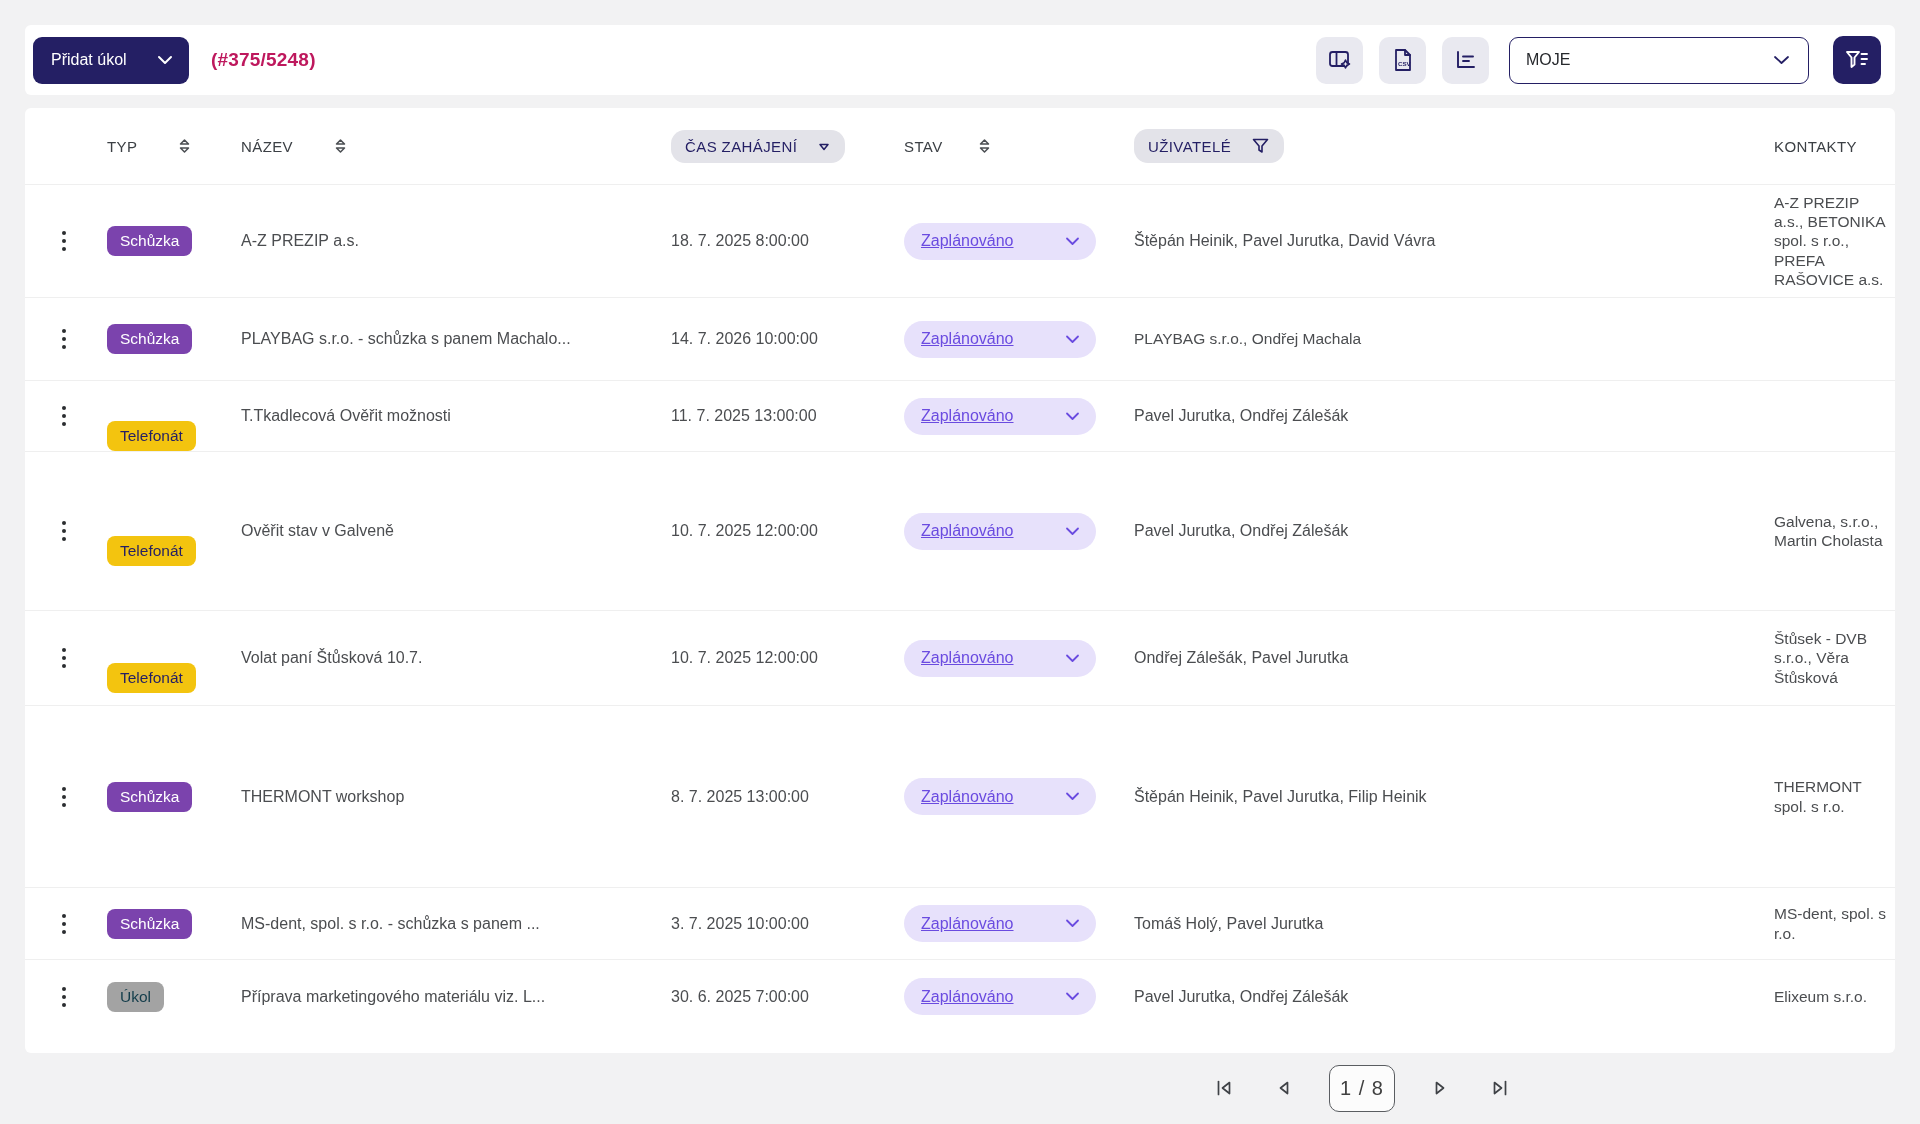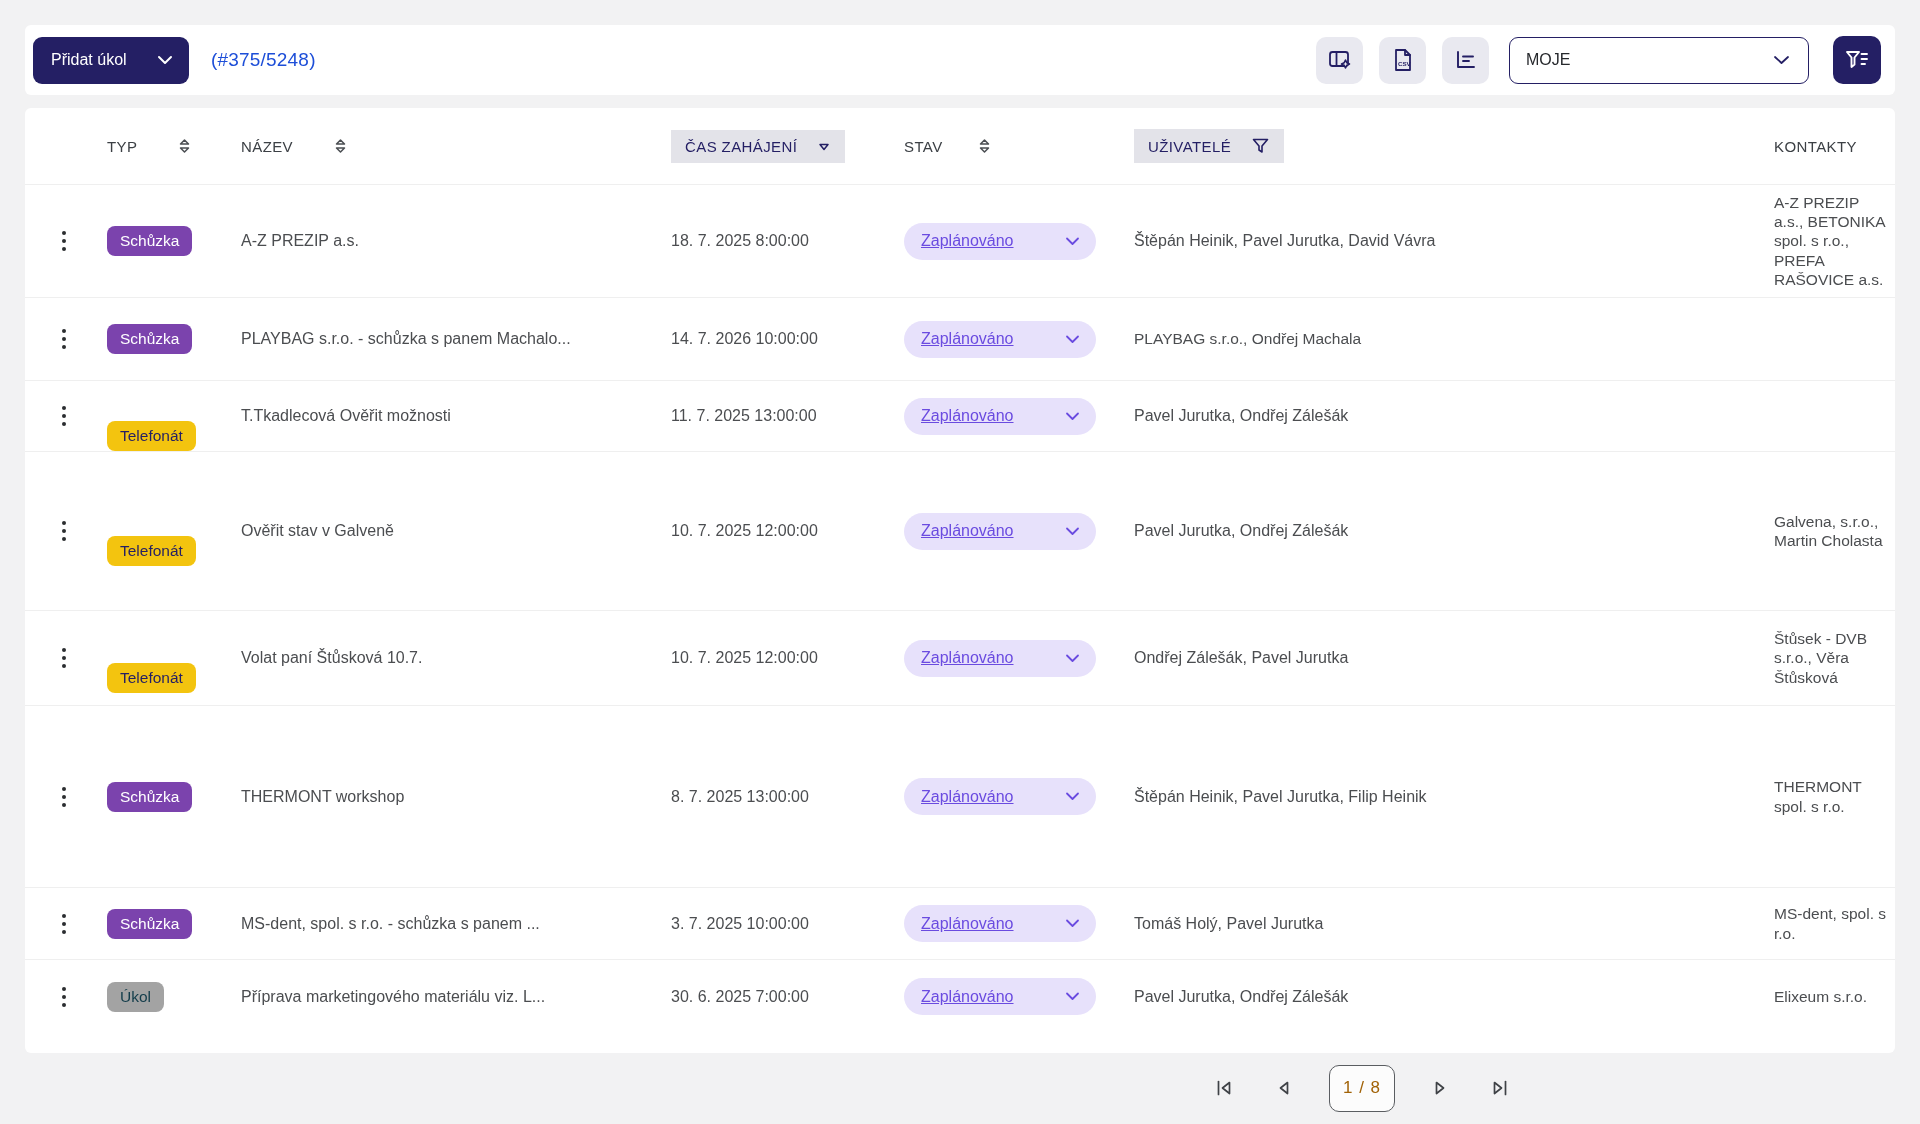--- a/index.html
+++ b/index.html
@@ -26,7 +26,7 @@
     background:#241f64; color:#ffffff; border:none; border-radius:9px;
     font-family:inherit; font-size:16px; cursor:pointer;
   }
-  .counter { font-size:19px; color:#1d4ed8; font-weight:400; letter-spacing:.2px; }
+  .counter { font-size:19px; color:#be185d; font-weight:700; letter-spacing:.2px; }
   .toolbar-right { display:flex; align-items:center; gap:16px; }
   .icon-btn {
     width:47px; height:47px; border:none; border-radius:10px;

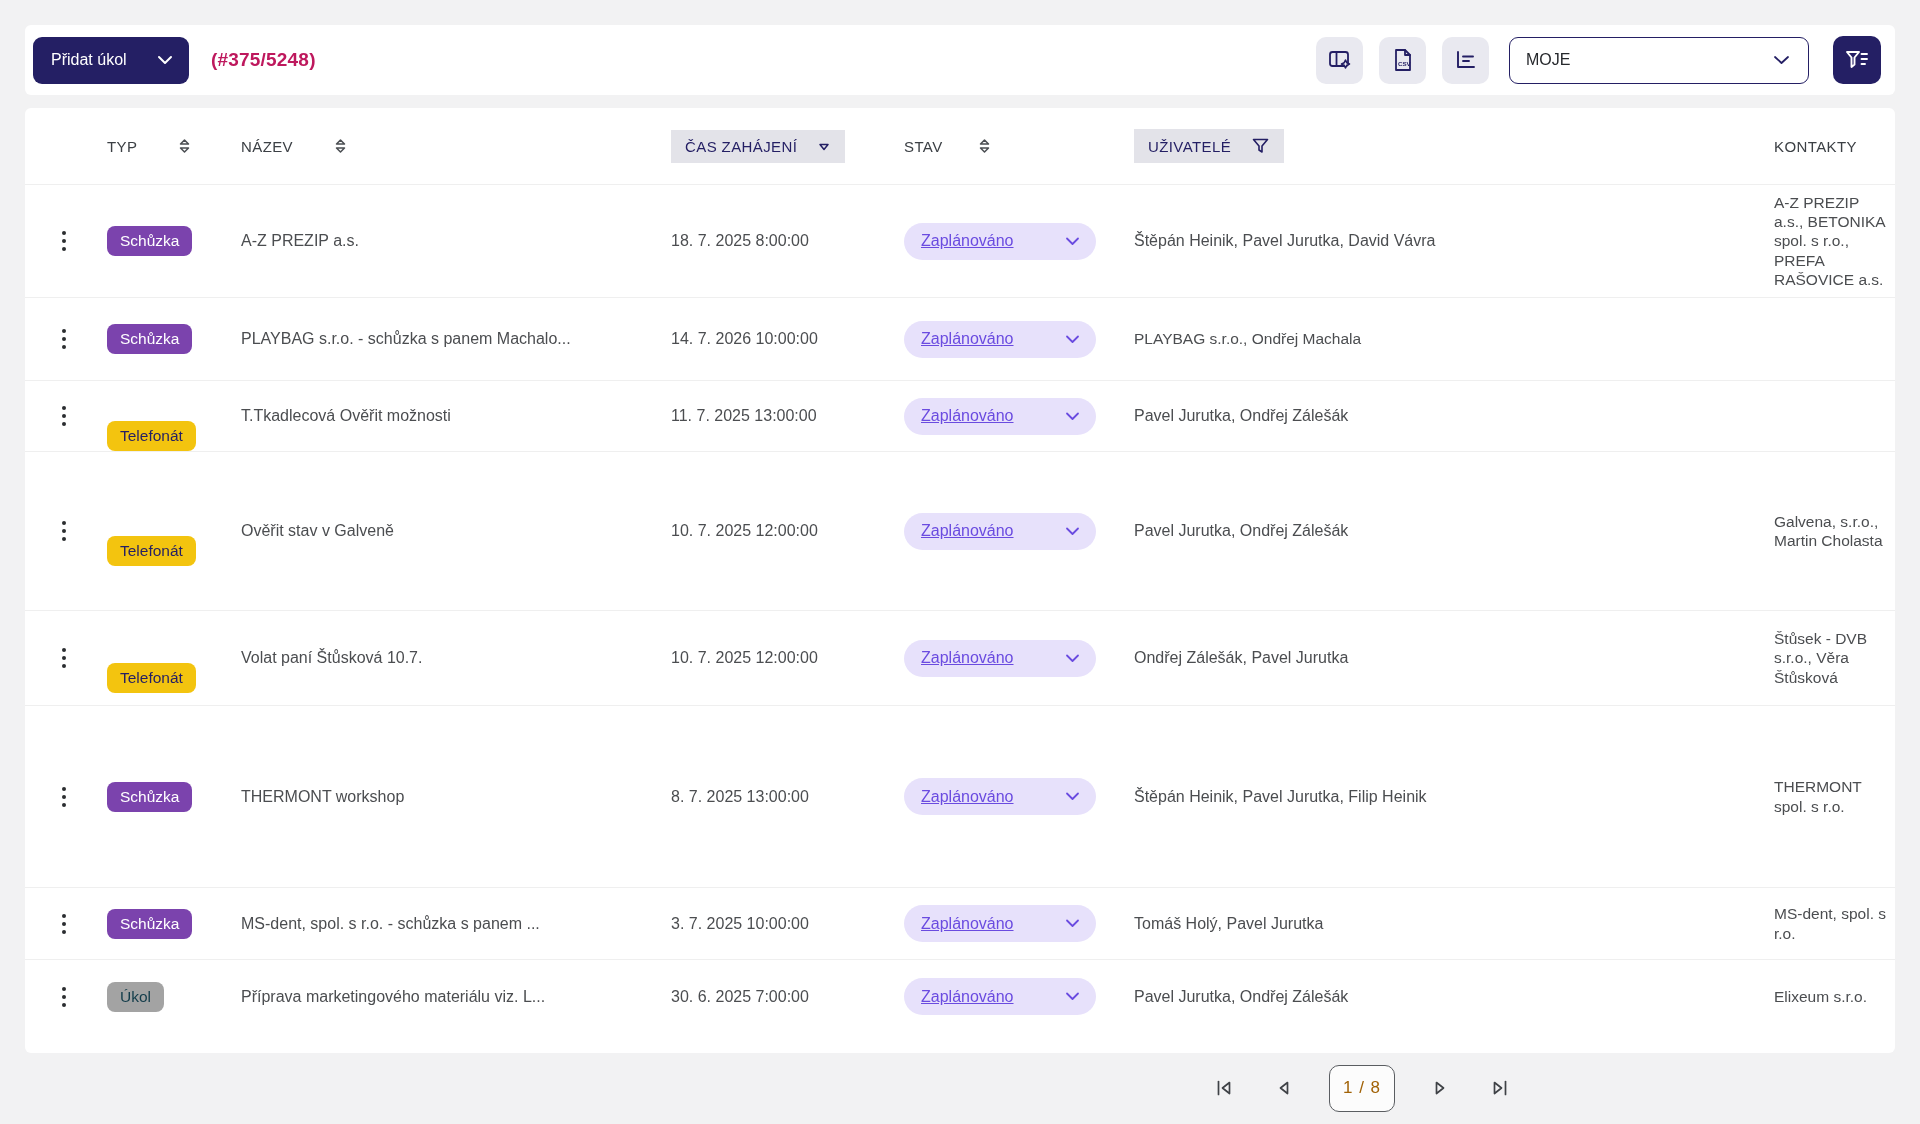--- a/index.html
+++ b/index.html
@@ -64,7 +64,7 @@
   .th .sort-icon { margin-left:40px; cursor:pointer; }
   .th-pill {
     display:inline-flex; align-items:center; gap:20px;
-    background:#e3e3e9; color:#241f64; border-radius:0;
+    background:#e3e3e9; color:#241f64; border-radius:14px;
     padding:8px 14px; cursor:pointer;
   }
   .trow { border-top:1px solid #efefef; }

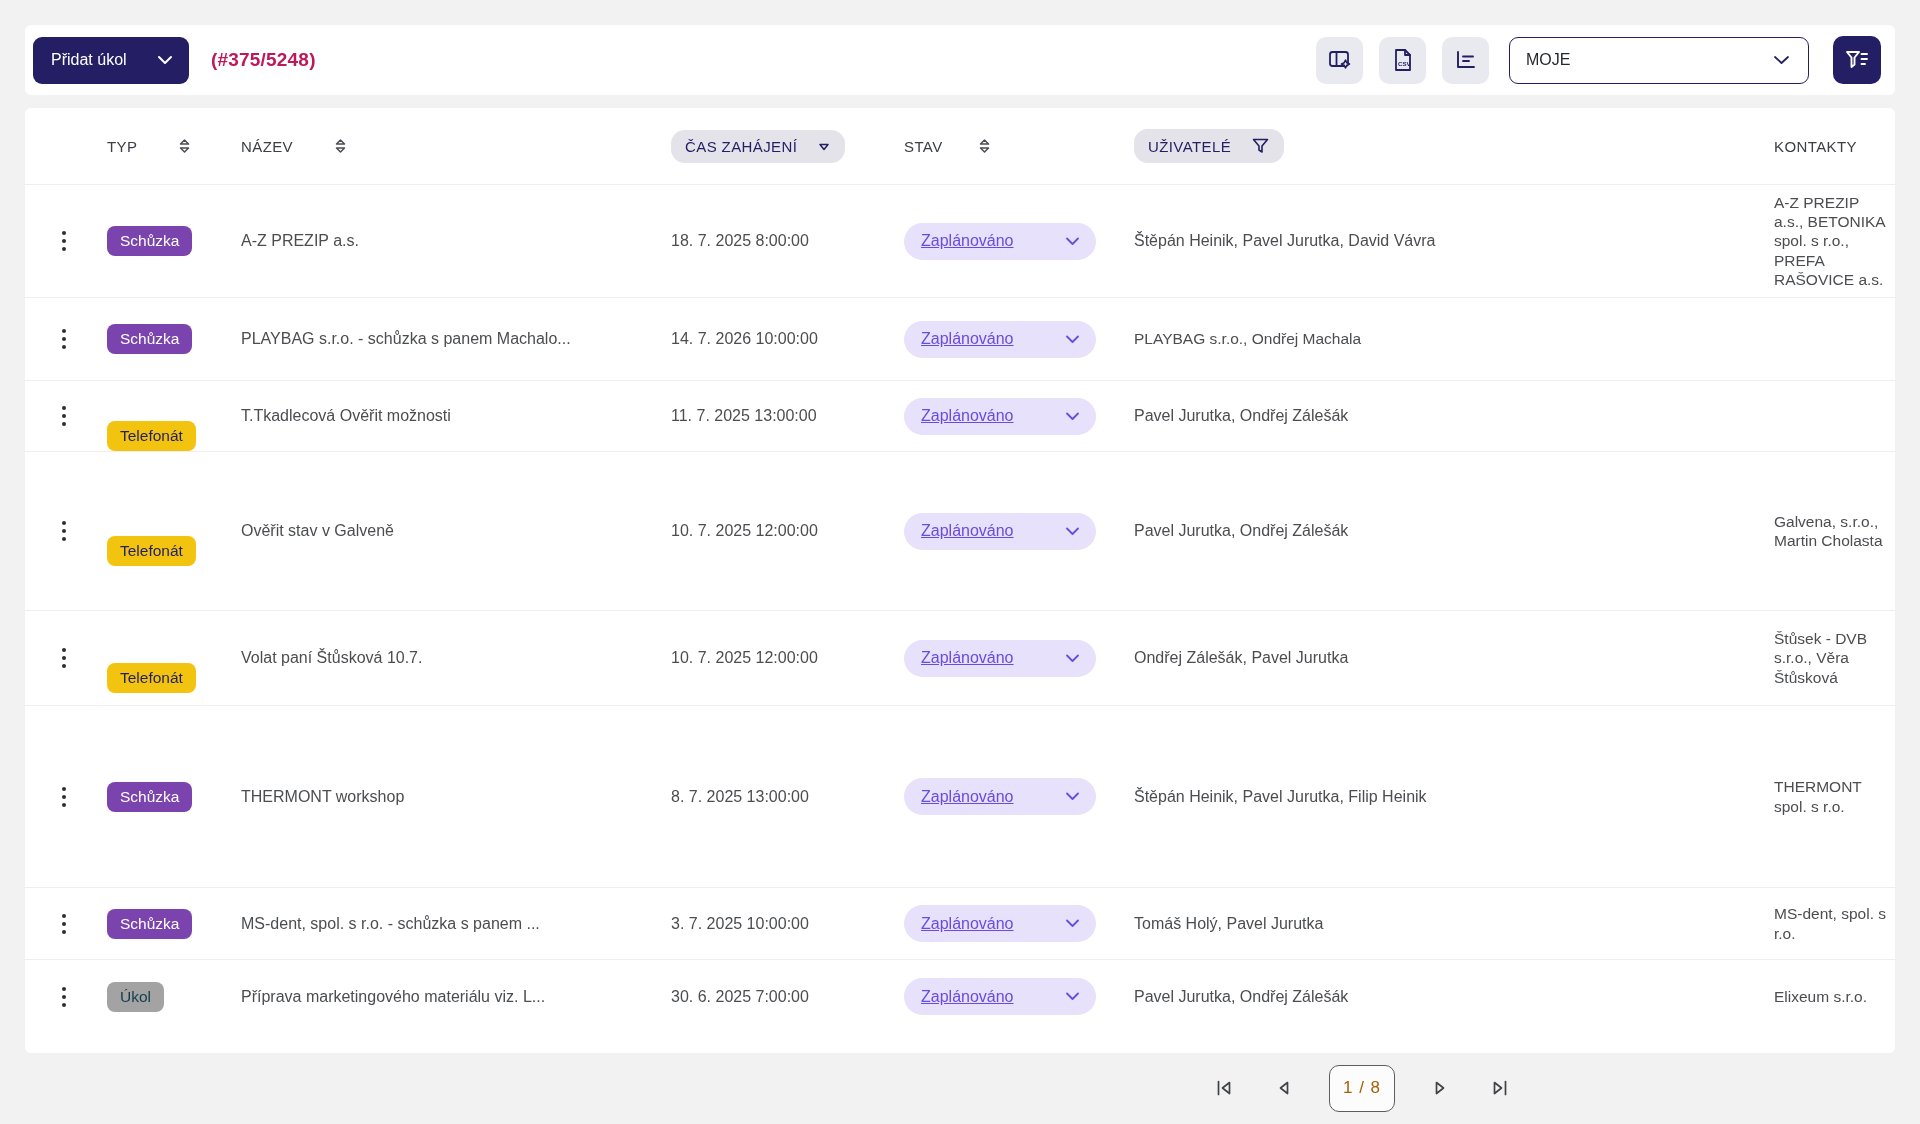--- a/index.html
+++ b/index.html
@@ -108,7 +108,7 @@
   .page-indicator {
     min-width:66px; height:47px; border:1.6px solid #5a5d61; border-radius:10px;
     background:#fcfcfc; display:flex; align-items:center; justify-content:center;
-    font-size:17px; color:#a16207; letter-spacing:1px;
+    font-size:20px; color:#404040; letter-spacing:1px;
   }
   svg { display:block; }
 </style>

